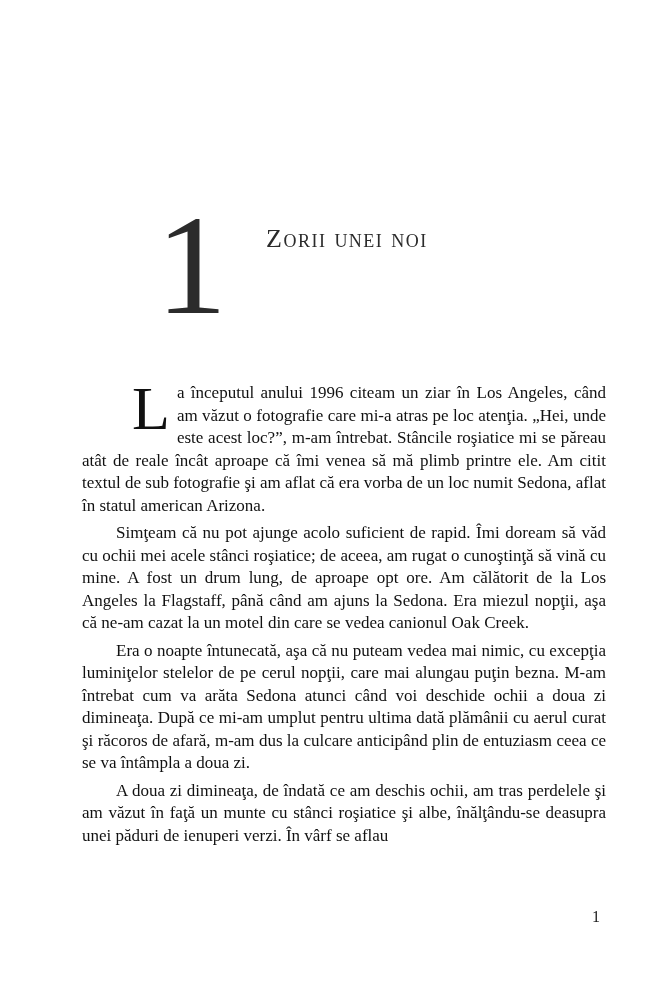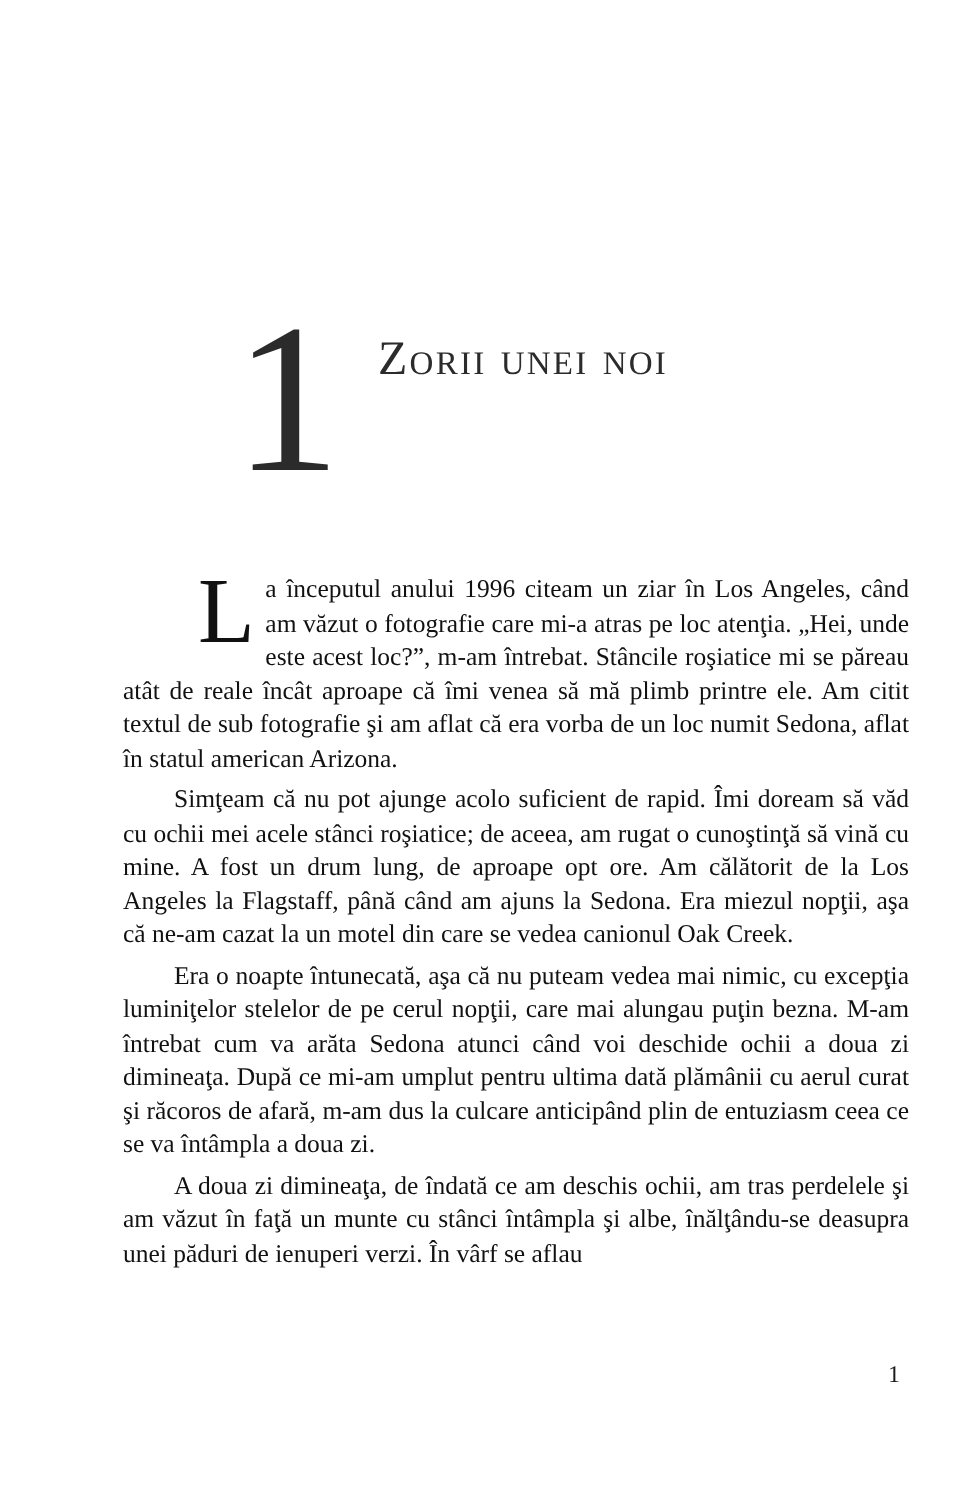--- a/index.html
+++ b/index.html
@@ -27,10 +27,10 @@
   }
   .chapter-title {
     position: absolute;
-    left: 252px;
+    left: 266px;
     top: 221px;
     font-variant: small-caps;
-    font-size: 32px;
+    font-size: 26px;
     line-height: 35px;
     letter-spacing: 1.5px;
     color: #2b2b2b;

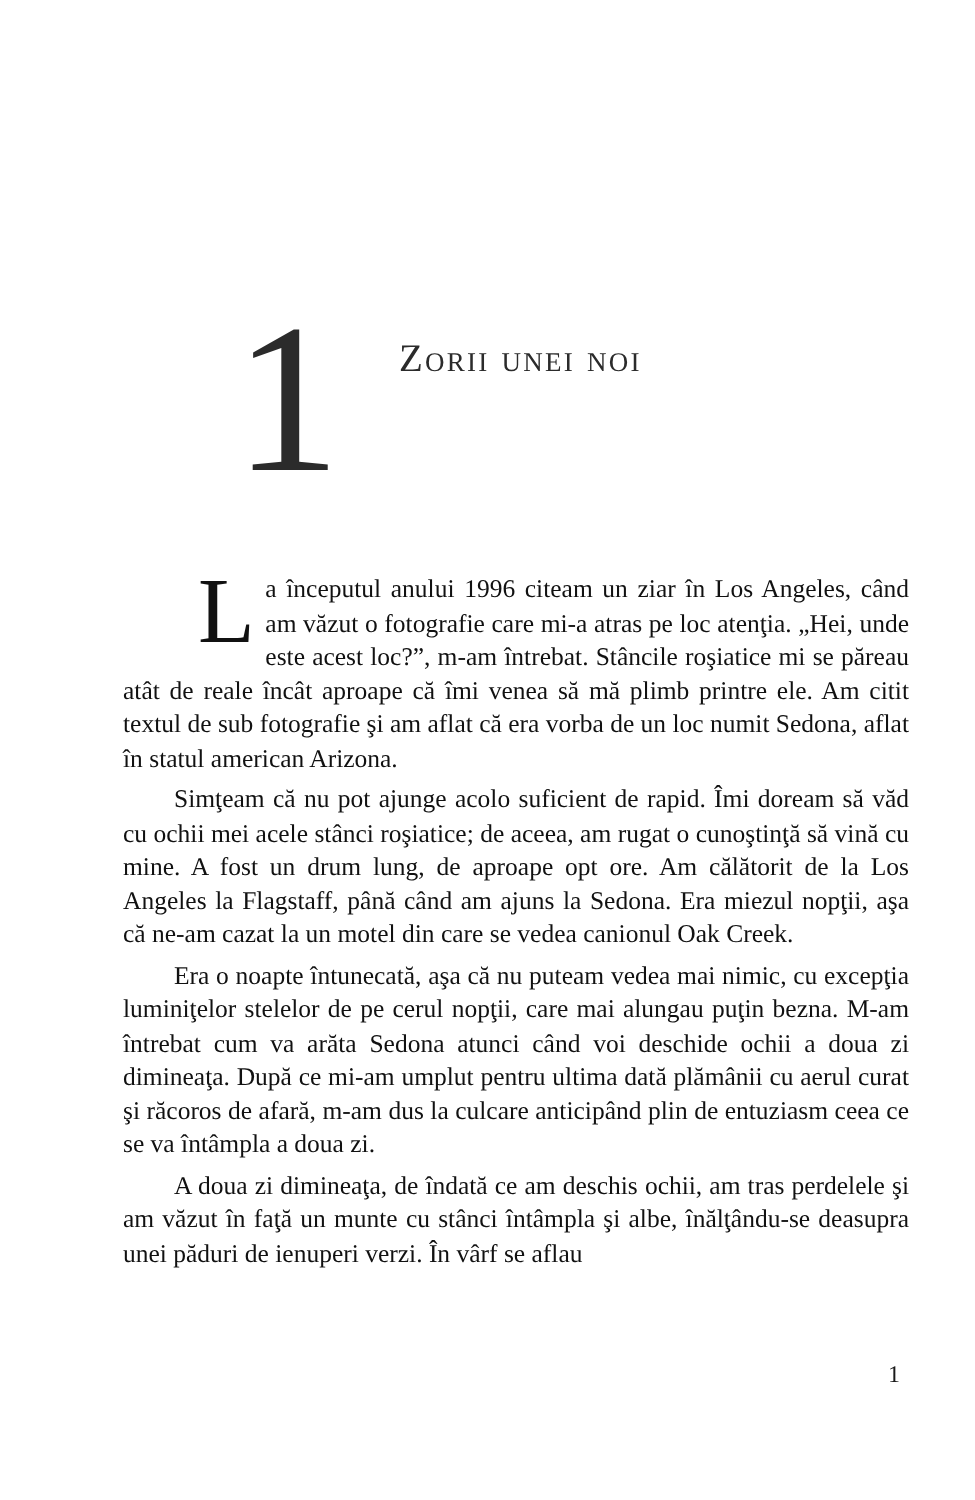--- a/index.html
+++ b/index.html
@@ -89,7 +89,7 @@
     </p>
     <p>Simţeam că nu pot ajunge acolo suficient de rapid. Îmi doream să văd cu ochii mei acele stânci roşiatice; de aceea, am rugat o cunoştinţă să vină cu mine. A fost un drum lung, de aproape opt ore. Am călătorit de la Los Angeles la Flagstaff, până când am ajuns la Sedona. Era miezul nopţii, aşa că ne-am cazat la un motel din care se vedea canionul Oak Creek.</p>
     <p>Era o noapte întunecată, aşa că nu puteam vedea mai nimic, cu excepţia luminiţelor stelelor de pe cerul nopţii, care mai alungau puţin bezna. M-am întrebat cum va arăta Sedona atunci când voi deschide ochii a doua zi dimineaţa. După ce mi-am umplut pentru ultima dată plămânii cu aerul curat şi răcoros de afară, m-am dus la culcare anticipând plin de entuziasm ceea ce se va întâmpla a doua zi.</p>
-    <p>A doua zi dimineaţa, de îndată ce am deschis ochii, am tras perdelele şi am văzut în faţă un munte cu stânci întâmpla şi albe, înălţându-se deasupra unei păduri de ienuperi verzi. În vârf se aflau</p>
+    <p>A doua zi dimineaţa, de îndată ce am deschis ochii, am tras perdelele şi am văzut în faţă un munte cu stânci roşiatice şi albe, înălţându-se deasupra unei păduri de ienuperi verzi. În vârf se aflau</p>
   </div>
 
   <div class="page-number">1</div>

